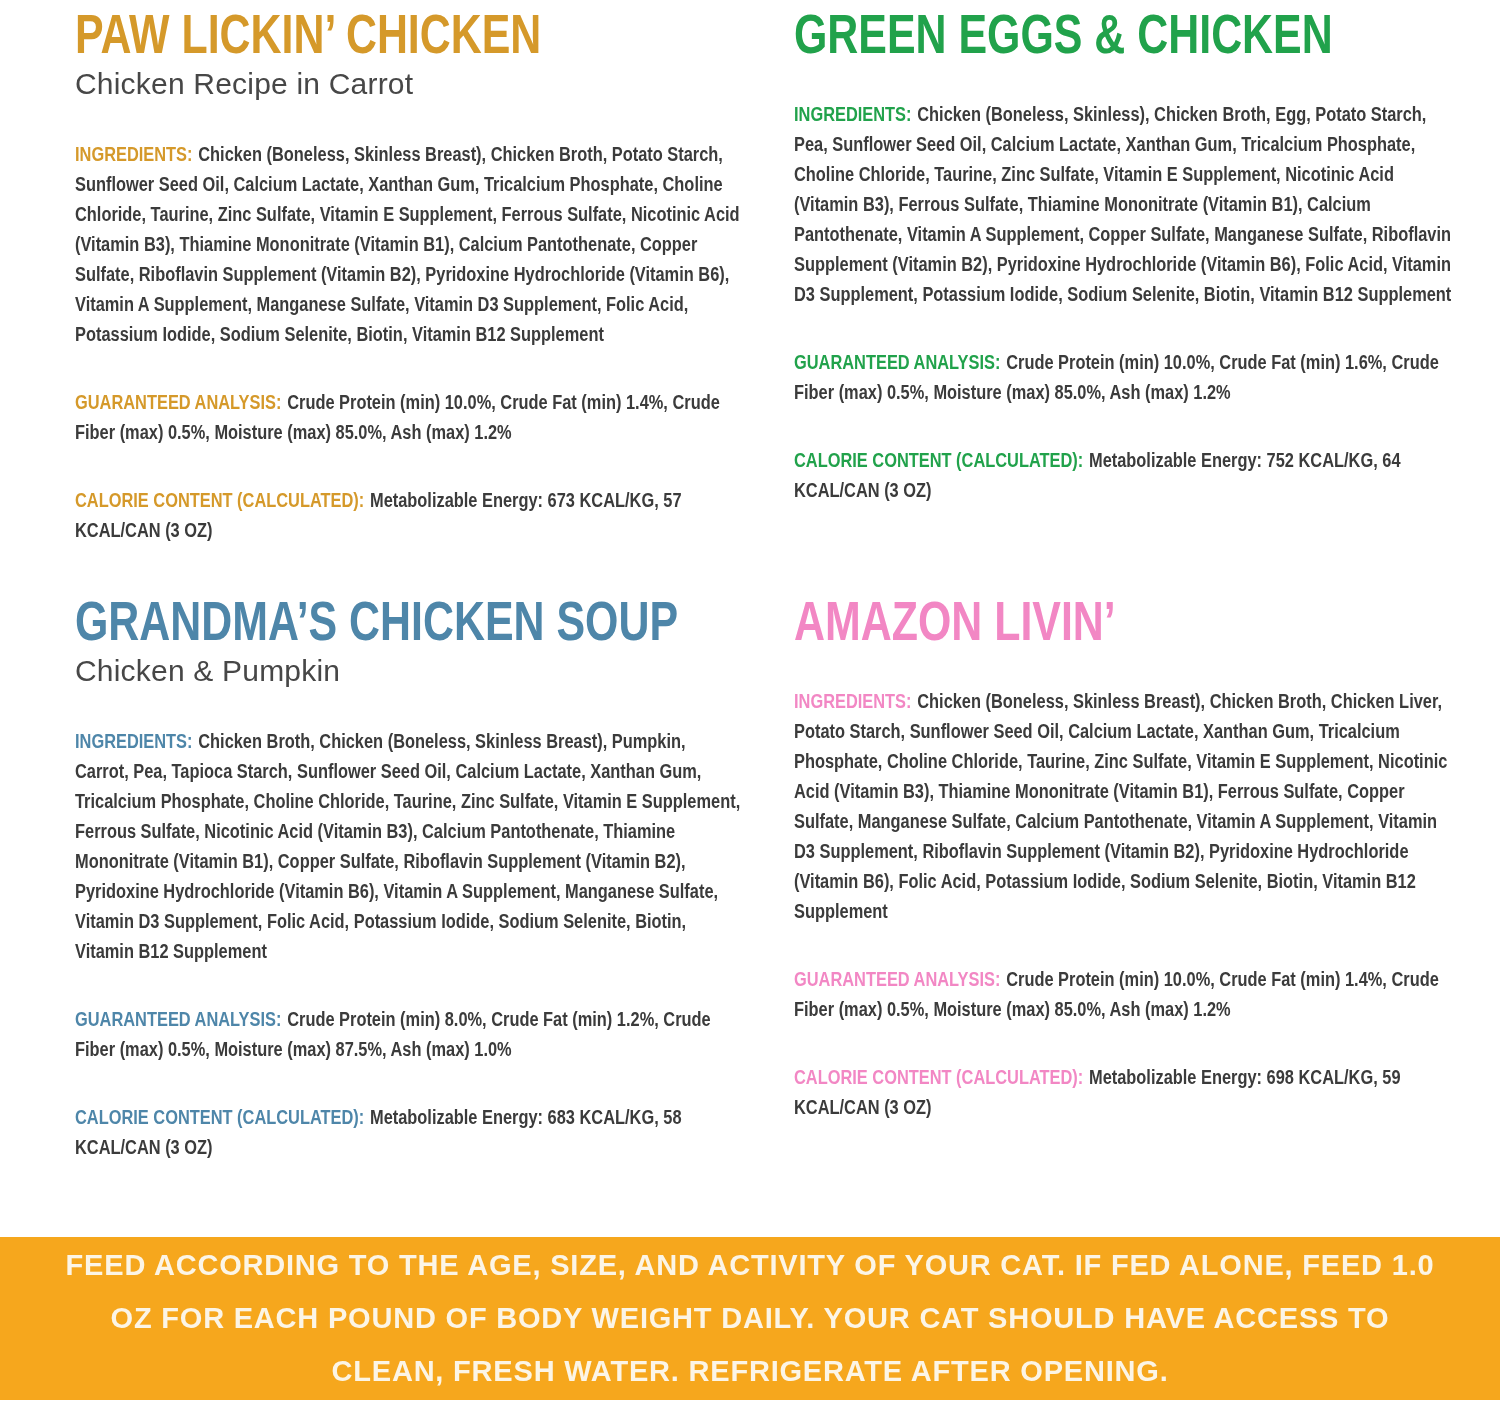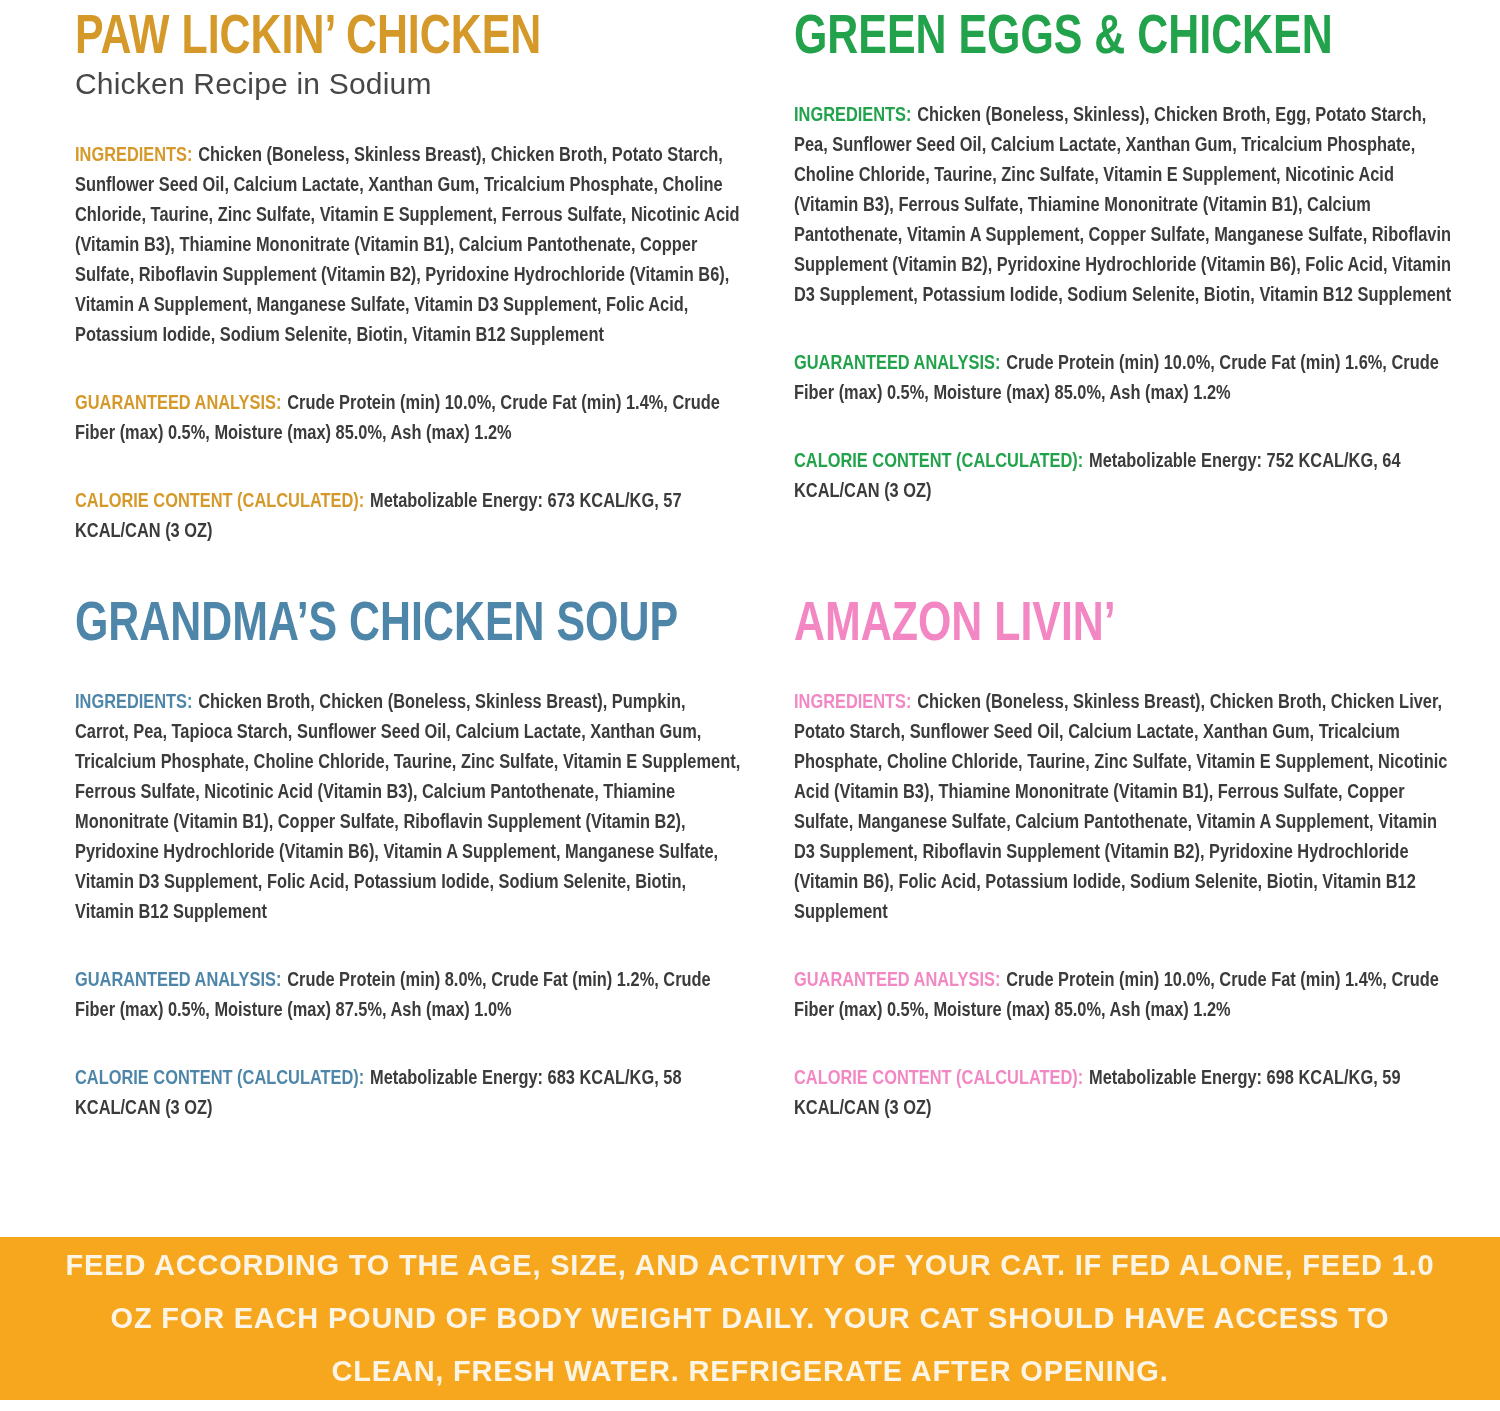--- a/index.html
+++ b/index.html
@@ -83,7 +83,7 @@
 
     <section class="panel">
       <h1 class="title" style="color: rgb(213, 153, 42);">PAW LICKIN’ CHICKEN</h1>
-      <div class="subtitle">Chicken Recipe in Sodium</div>
+      <div class="subtitle">Chicken Recipe in Carrot</div>
       <p class="text-block"><span class="label" style="color: rgb(213, 153, 42);">INGREDIENTS:</span><span>Chicken (Boneless, Skinless Breast), Chicken Broth, Potato Starch, Sunflower Seed Oil, Calcium Lactate, Xanthan Gum, Tricalcium Phosphate, Choline Chloride, Taurine, Zinc Sulfate, Vitamin E Supplement, Ferrous Sulfate, Nicotinic Acid (Vitamin B3), Thiamine Mononitrate (Vitamin B1), Calcium Pantothenate, Copper Sulfate, Riboflavin Supplement (Vitamin B2), Pyridoxine Hydrochloride (Vitamin B6), Vitamin A Supplement, Manganese Sulfate, Vitamin D3 Supplement, Folic Acid, Potassium Iodide, Sodium Selenite, Biotin, Vitamin B12 Supplement</span></p>
       <p class="text-block"><span class="label" style="color: rgb(213, 153, 42);">GUARANTEED ANALYSIS:</span><span>Crude Protein (min) 10.0%, Crude Fat (min) 1.4%, Crude Fiber (max) 0.5%, Moisture (max) 85.0%, Ash (max) 1.2%</span></p>
       <p class="text-block"><span class="label" style="color: rgb(213, 153, 42);">CALORIE CONTENT (CALCULATED):</span><span>Metabolizable Energy: 673 KCAL/KG, 57 KCAL/CAN (3 OZ)</span></p>

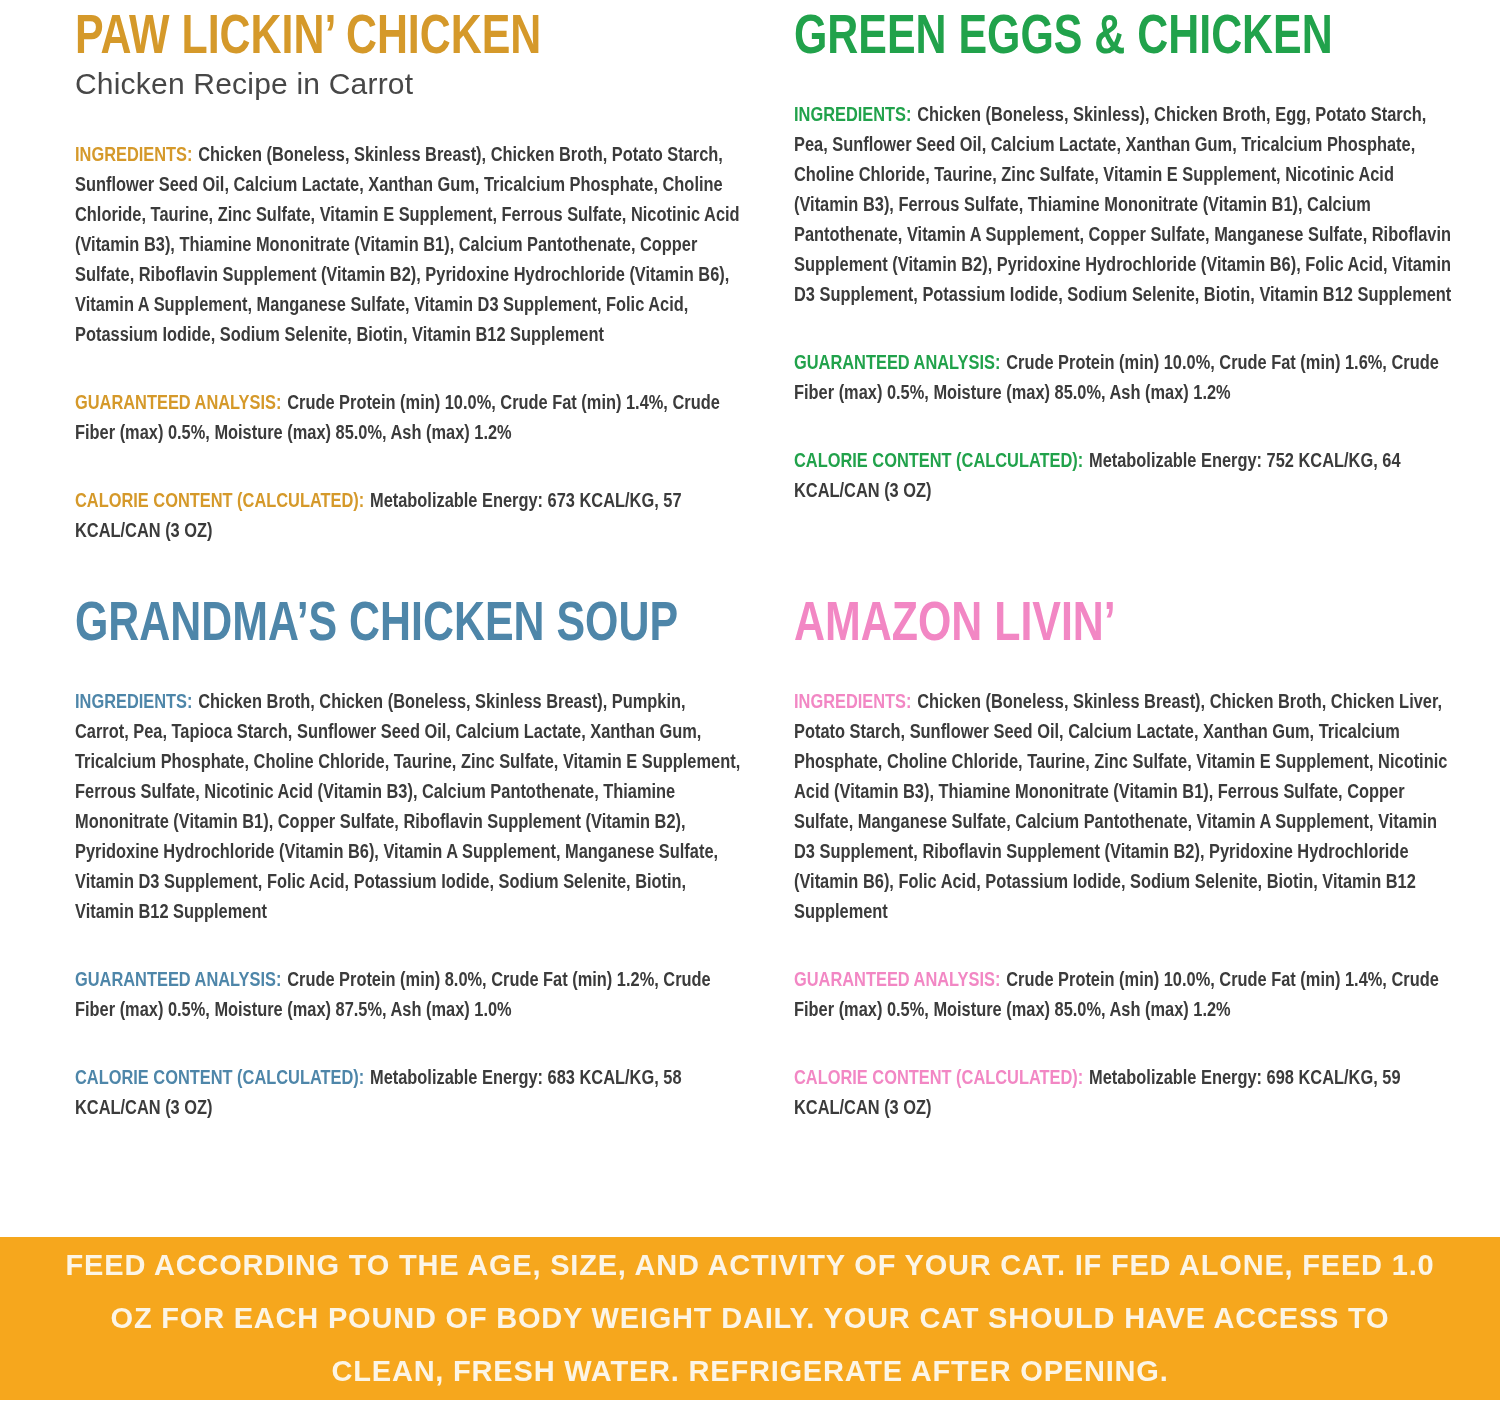--- a/index.html
+++ b/index.html
@@ -98,6 +98,7 @@
 
     <section class="panel">
       <h1 class="title" style="color: rgb(78, 134, 169);">GRANDMA’S CHICKEN SOUP</h1>
+      <div class="subtitle">Chicken &amp; Pumpkin</div>
       <p class="text-block"><span class="label" style="color: rgb(78, 134, 169);">INGREDIENTS:</span><span>Chicken Broth, Chicken (Boneless, Skinless Breast), Pumpkin, Carrot, Pea, Tapioca Starch, Sunflower Seed Oil, Calcium Lactate, Xanthan Gum, Tricalcium Phosphate, Choline Chloride, Taurine, Zinc Sulfate, Vitamin E Supplement, Ferrous Sulfate, Nicotinic Acid (Vitamin B3), Calcium Pantothenate, Thiamine Mononitrate (Vitamin B1), Copper Sulfate, Riboflavin Supplement (Vitamin B2), Pyridoxine Hydrochloride (Vitamin B6), Vitamin A Supplement, Manganese Sulfate, Vitamin D3 Supplement, Folic Acid, Potassium Iodide, Sodium Selenite, Biotin, Vitamin B12 Supplement</span></p>
       <p class="text-block"><span class="label" style="color: rgb(78, 134, 169);">GUARANTEED ANALYSIS:</span><span>Crude Protein (min) 8.0%, Crude Fat (min) 1.2%, Crude Fiber (max) 0.5%, Moisture (max) 87.5%, Ash (max) 1.0%</span></p>
       <p class="text-block"><span class="label" style="color: rgb(78, 134, 169);">CALORIE CONTENT (CALCULATED):</span><span>Metabolizable Energy: 683 KCAL/KG, 58 KCAL/CAN (3 OZ)</span></p>

